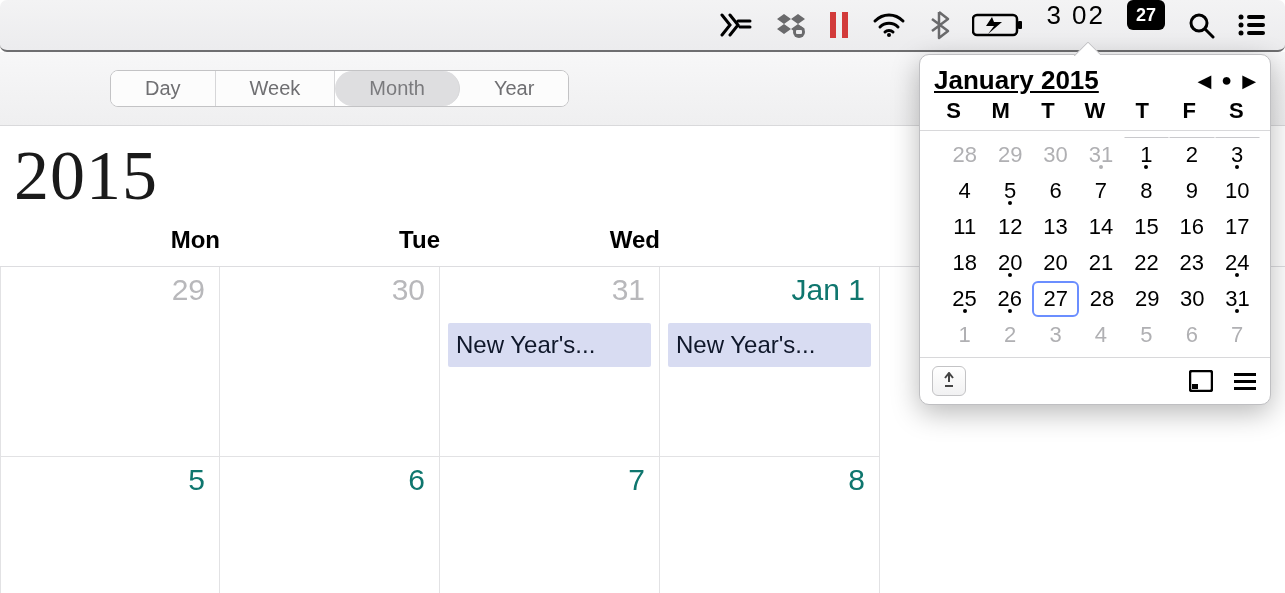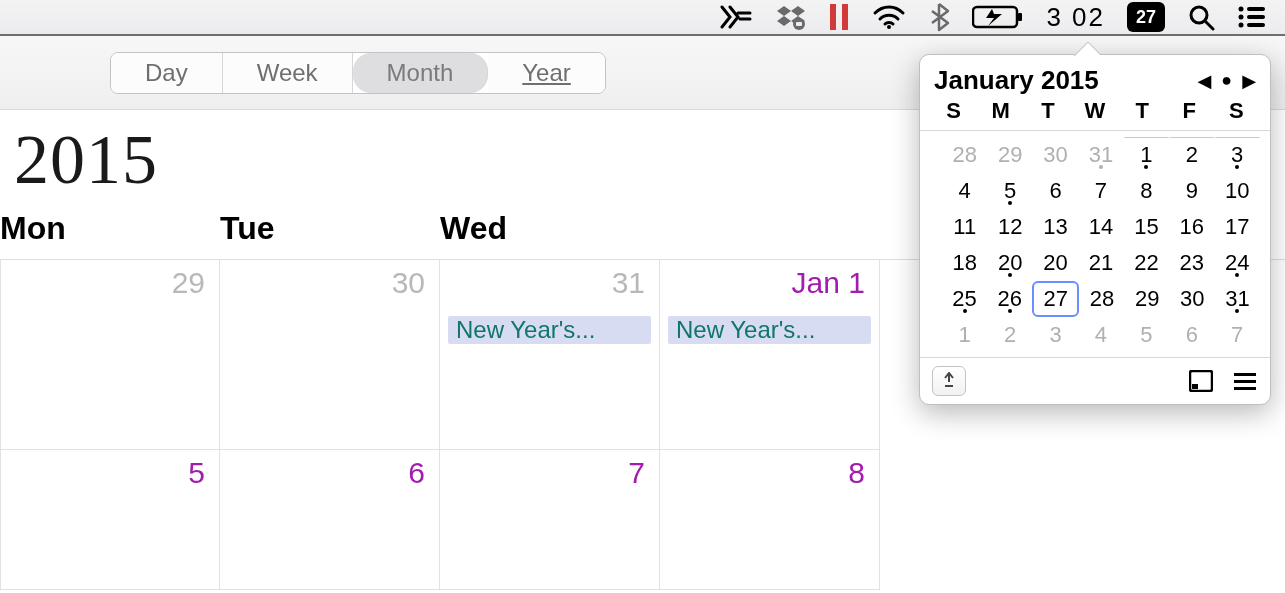--- a/index.html
+++ b/index.html
@@ -8,15 +8,15 @@
   
   .menubar {
     width: 100%;
-    height: 36px;
+    height: 52px;
     background: linear-gradient(#f3f3f4, #ececee);
     border-bottom: 2px solid #6e6e70;
     display: flex;
-    align-items: center;
     justify-content: flex-end;
     padding: 0 18px;
     gap: 22px;
     color: #1c1c1c;
+    border-radius: 7px;
   }
   .menubar .icon { display:flex; align-items:center; justify-content:center; height:100%; }
   .menubar svg { display:block; }

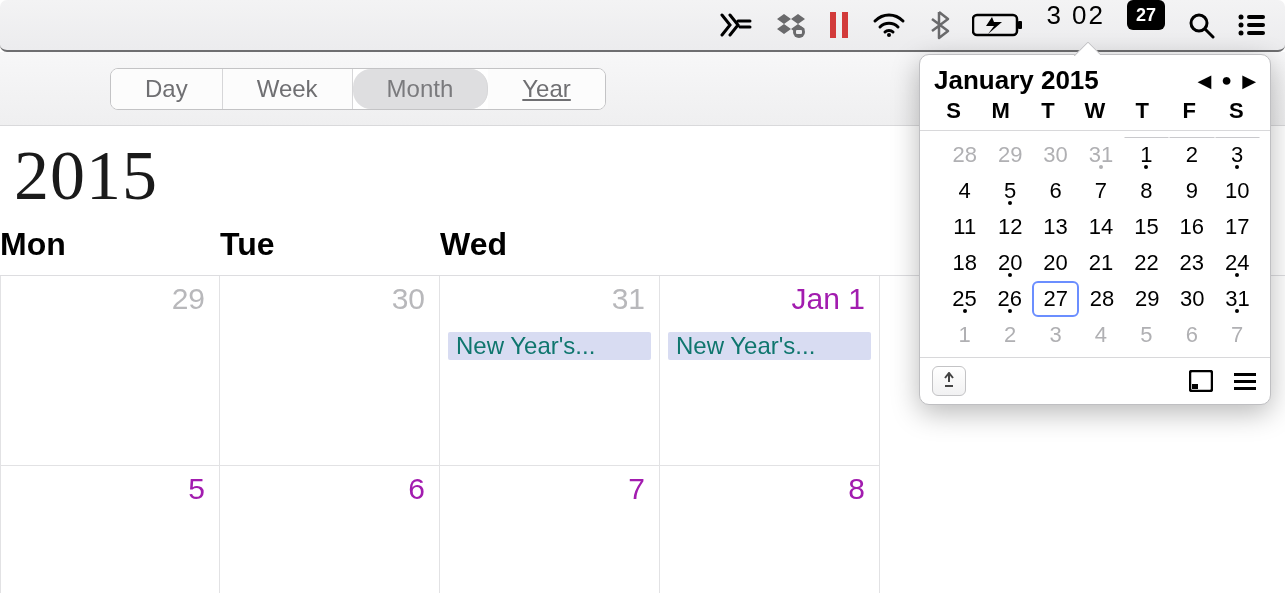--- a/index.html
+++ b/index.html
@@ -38,7 +38,7 @@
     background:#fff;
   }
   .segmented .seg {
-    padding: 6px 34px; font-size:24px; color:#6f6f72; border-right:1px solid #d6d6d8;
+    padding: 6px 34px; font-size:20px; color:#6f6f72; border-right:1px solid #d6d6d8;
     background:#fcfcfc; cursor:default;
   }
   .segmented .seg:last-child { border-right:none;text-decoration:underline; }

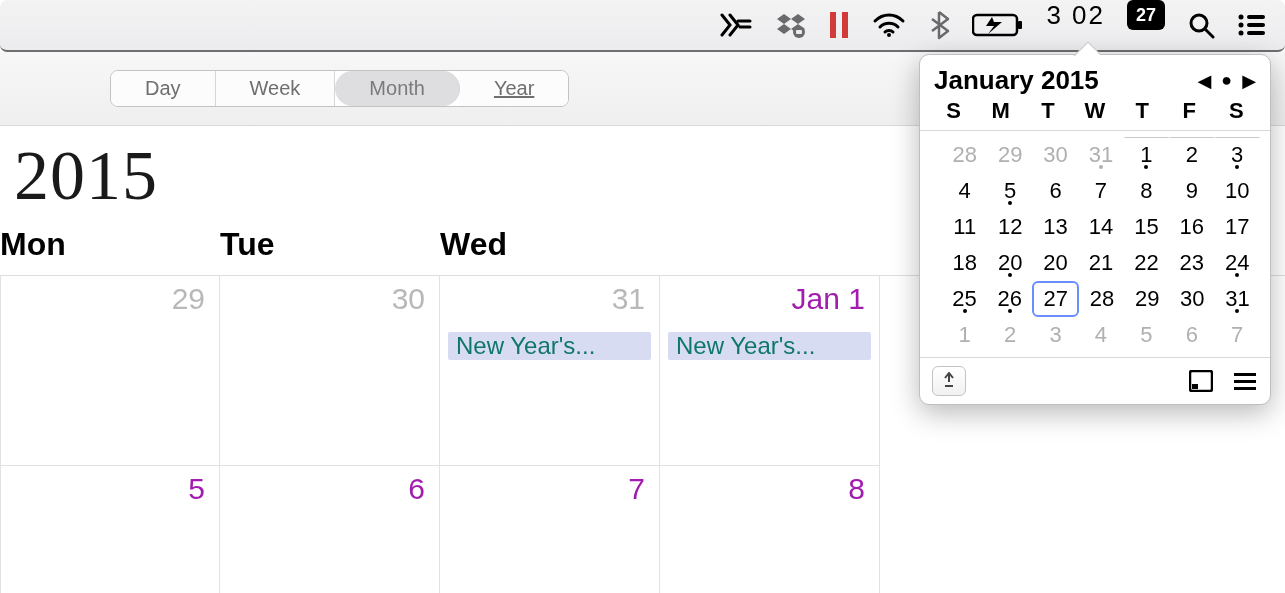--- a/index.html
+++ b/index.html
@@ -41,7 +41,7 @@
     padding: 6px 34px; font-size:20px; color:#6f6f72; border-right:1px solid #d6d6d8;
     background:#fcfcfc; cursor:default;
   }
-  .segmented .seg:last-child { border-right:none;text-decoration:underline; }
+  .segmented .seg:last-child { border-right:none; }
   .segmented .seg.active { background:#dedee0; color:#7a7a7d;border-radius:18px; }
 
   

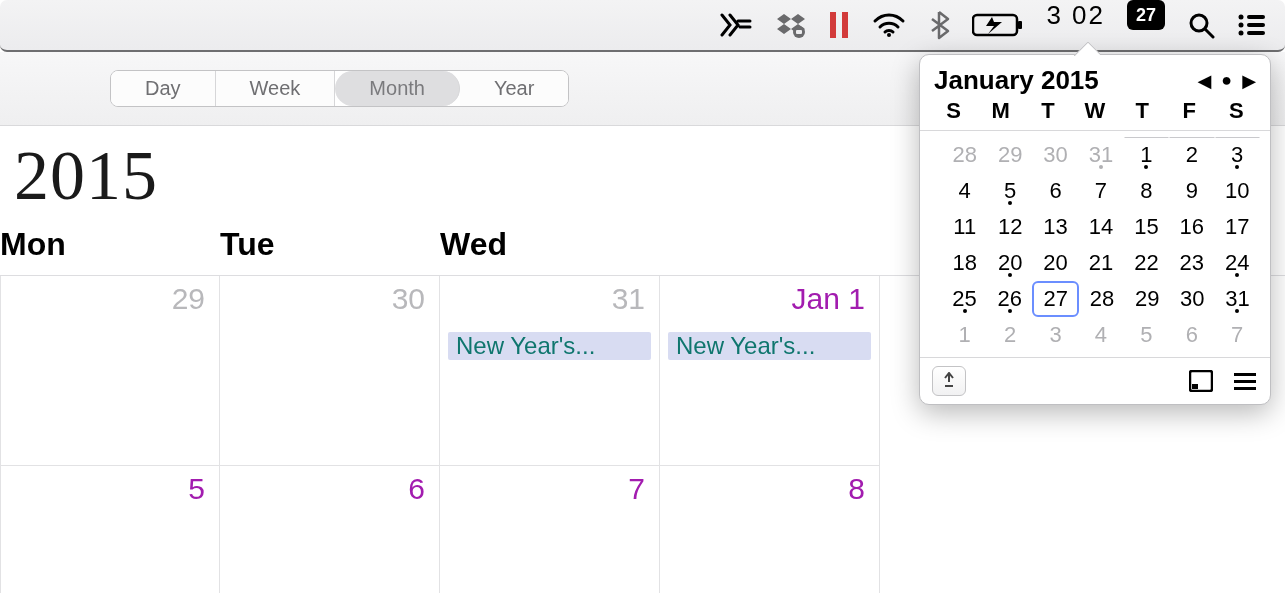--- a/index.html
+++ b/index.html
@@ -88,7 +88,7 @@
     display:flex; align-items:center; justify-content:space-between;
     padding:10px 14px 2px 14px;
   }
-  .pop-header .title { font-size:26px; font-weight:700; color:#000; }
+  .pop-header .title { font-size:26px; font-weight:700; color:#000;text-decoration:underline; }
   .pop-nav { display:flex; align-items:center; gap:10px; }
   .pop-nav span { font-size:18px; color:#000; cursor:default; }
   .pop-dow { display:flex; padding:0 10px 6px 10px; border-bottom:1px solid #d8d8da; }

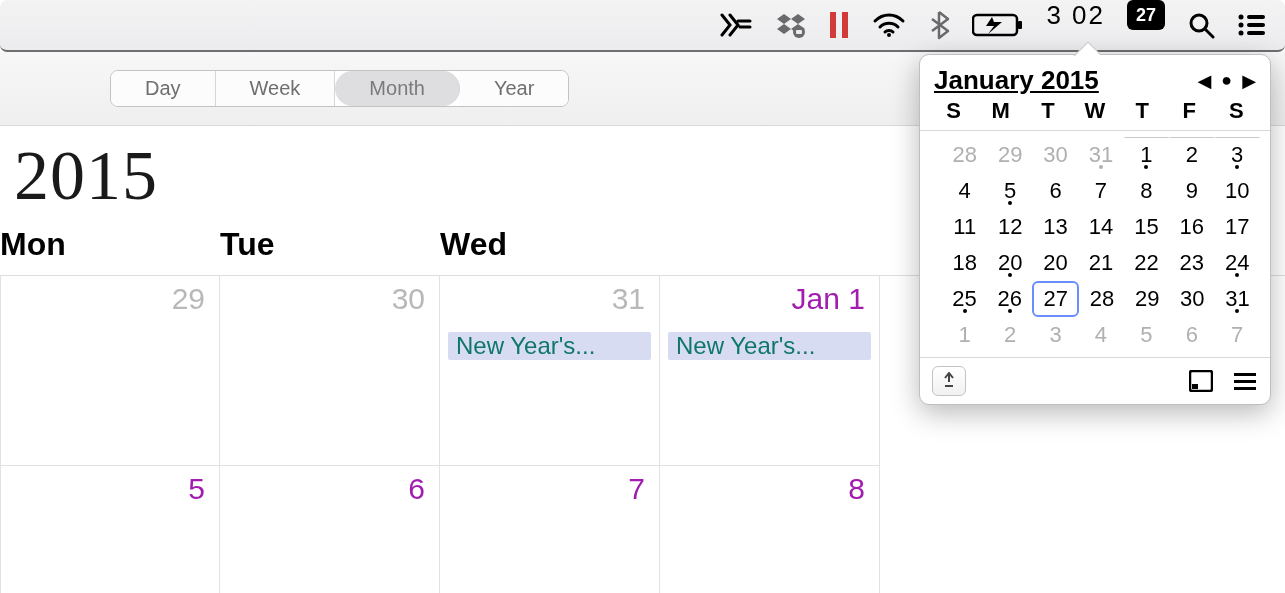--- a/index.html
+++ b/index.html
@@ -49,7 +49,7 @@
   .year-title { font-size:70px; font-weight:200; color:#1a1a1a; padding: 10px 0 8px 14px; letter-spacing:1px;font-family:Liberation Serif, serif;}
   .weekday-row { display:flex; border-bottom:1px solid #dddde0; }
   .weekday-row .wd {
-    width: 220px; text-align:left; font-size:32px; font-weight:600; color:#000; padding: 2px 0 12px 0;
+    width: 220px; text-align:right; font-size:24px; font-weight:600; color:#000; padding: 2px 0 12px 0;
   }
   .grid { display:flex; flex-wrap:wrap; }
   .cell {

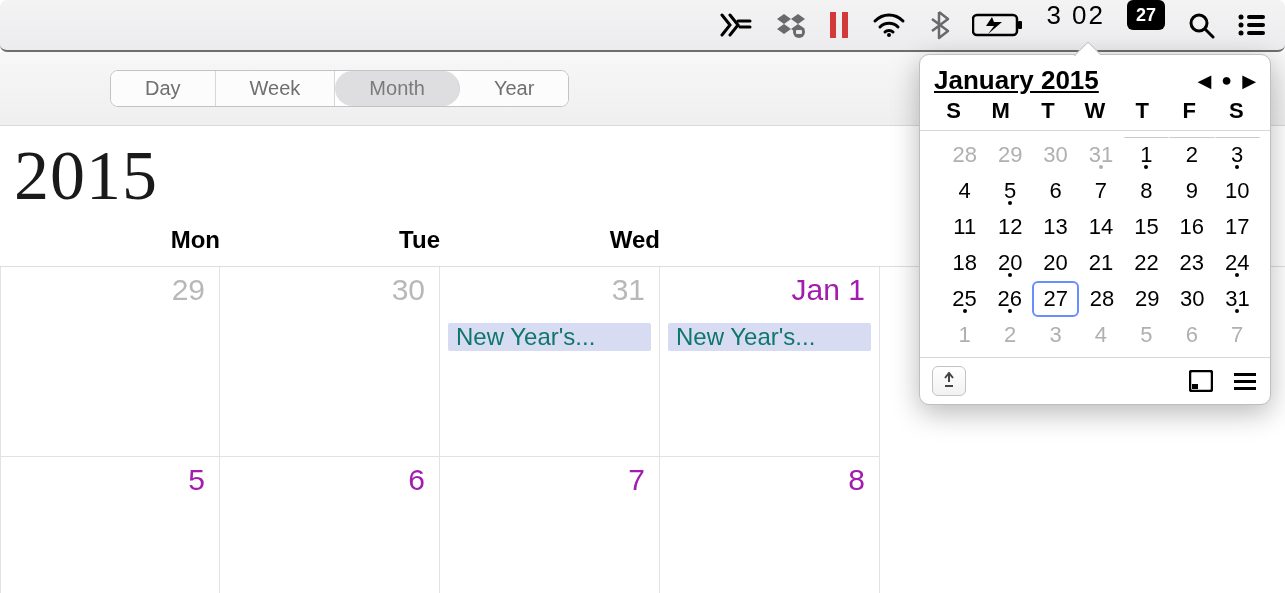--- a/index.html
+++ b/index.html
@@ -59,7 +59,7 @@
   .cell:first-of-type { border-left:1px solid #e2e2e4;}
   .daynum { position:absolute; top:6px; right:14px; font-size:30px; font-weight:400; }
   .daynum.prev { color:#b8b8bb; }
-  .daynum.cur { color:#a21caf; }
+  .daynum.cur { color:#0f766e; }
   .event {
     position:absolute; top:56px; left:8px; right:8px;
     background:#d8dcf2; color:#0f766e; font-size:24px; padding:0 8px;

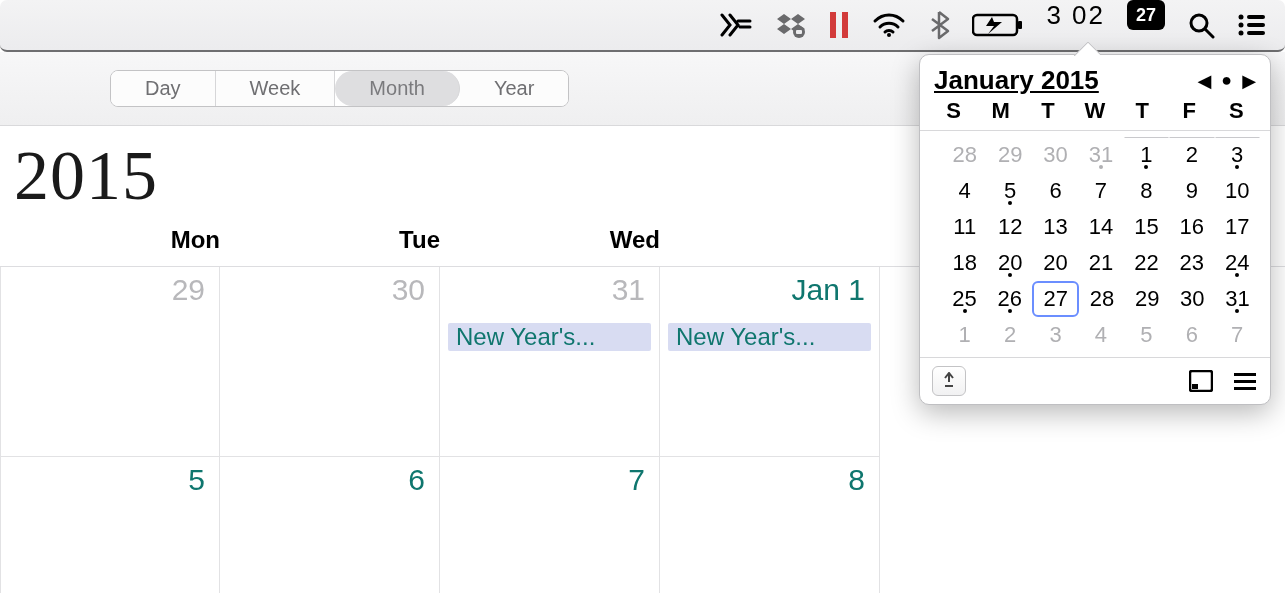--- a/index.html
+++ b/index.html
@@ -62,7 +62,7 @@
   .daynum.cur { color:#0f766e; }
   .event {
     position:absolute; top:56px; left:8px; right:8px;
-    background:#d8dcf2; color:#0f766e; font-size:24px; padding:0 8px;
+    background:#d8dcf2; color:#0f172a; font-size:24px; padding:8px 8px;
     white-space:nowrap; overflow:hidden; text-overflow:ellipsis; border-radius:2px;
   }
 

